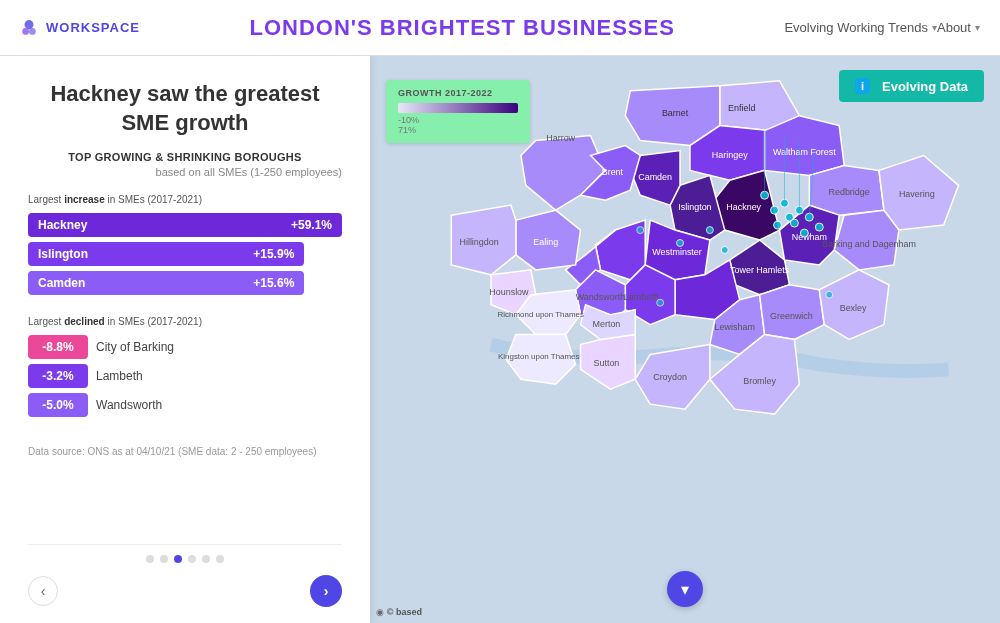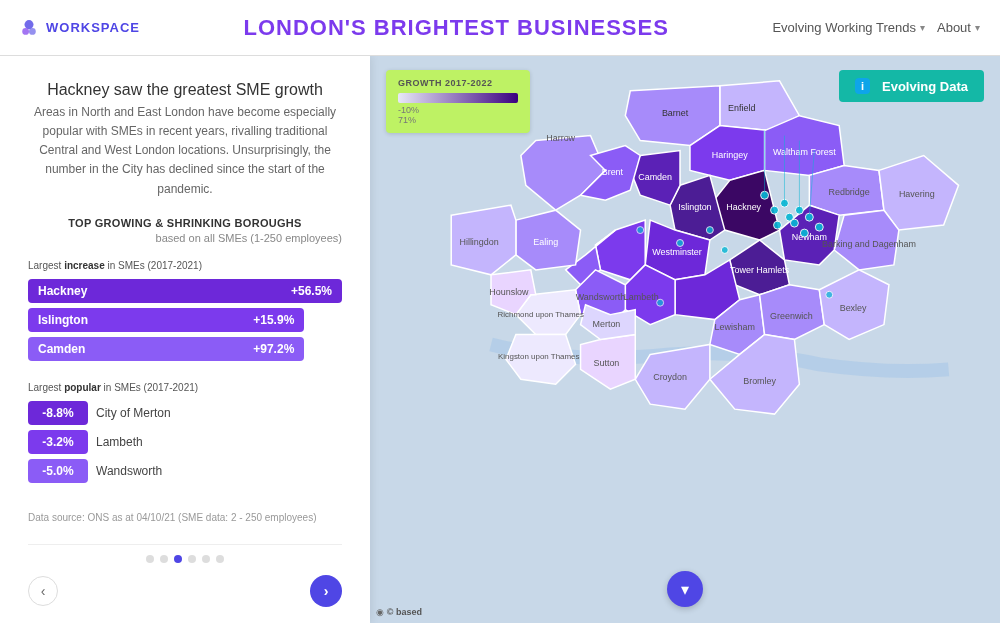--- a/index.html
+++ b/index.html
@@ -45,7 +45,7 @@
     .nav-area {
       display: flex;
       align-items: center;
-      gap: 12px;
+      gap: 0;
     }
     .nav-item {
       display: flex;

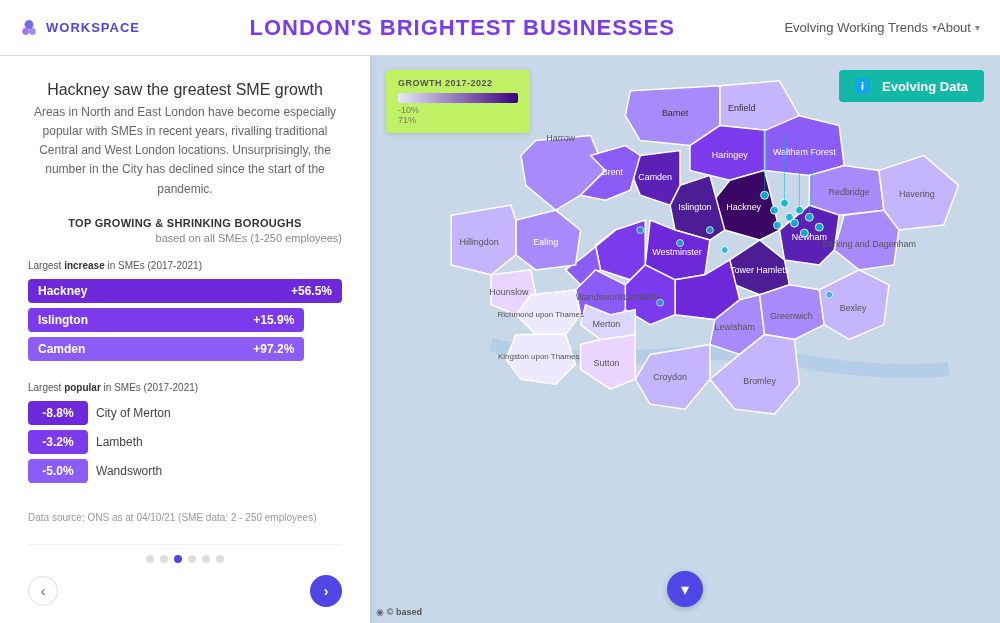--- a/index.html
+++ b/index.html
@@ -82,11 +82,11 @@
     }
 
     .panel-heading {
-      font-size: 16px;
-      font-weight: 400;
+      font-size: 22px;
+      font-weight: 700;
       color: #333;
       line-height: 1.3;
-      margin-bottom: 2px;
+      margin-bottom: 14px;
       text-align: center;
     }
 

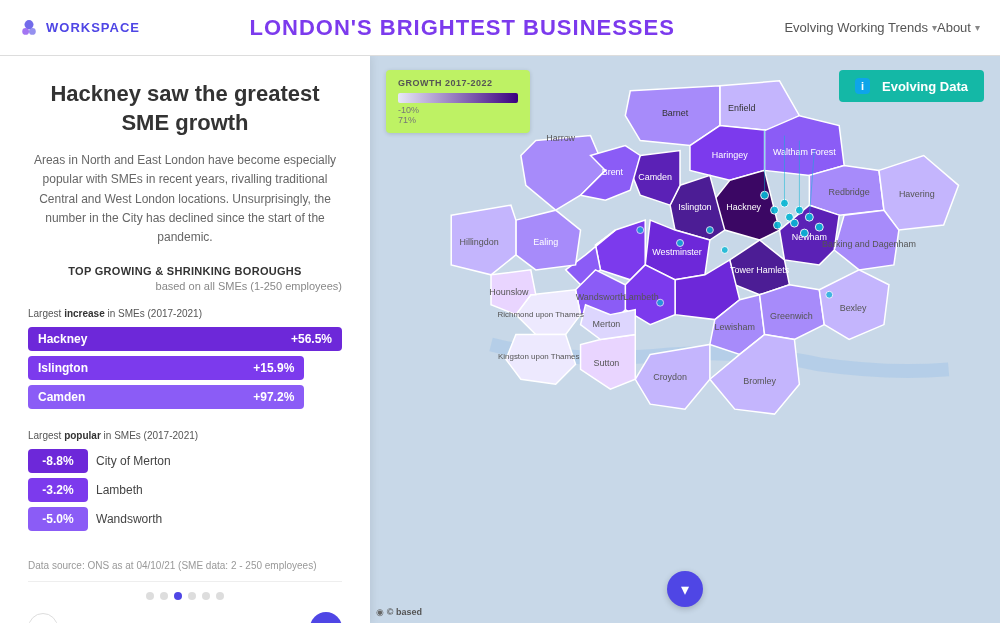--- a/index.html
+++ b/index.html
@@ -257,9 +257,9 @@
     
     .legend {
       position: absolute;
-      top: 14px;
+      top: 24px;
       left: 16px;
-      background: #bef264;
+      background: #86efac;
       padding: 8px 12px;
       border-radius: 4px;
       box-shadow: 0 1px 4px rgba(0,0,0,0.15);

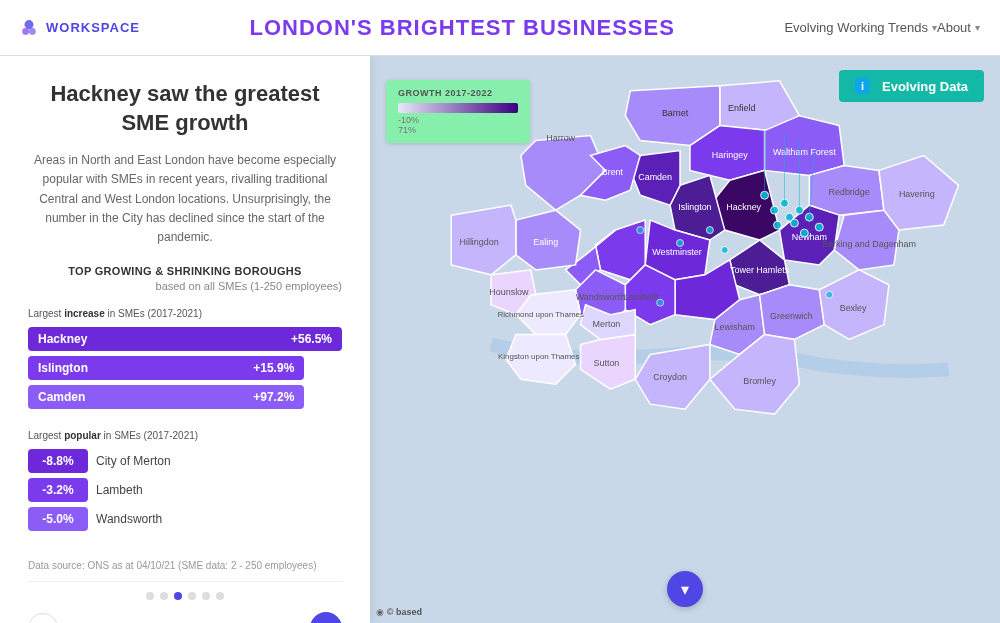--- a/index.html
+++ b/index.html
@@ -385,7 +385,6 @@
 
   <div class="left-panel">
     <h2 class="panel-heading">Hackney saw the greatest SME growth</h2>
-    <p class="panel-description">Areas in North and East London have become especially popular with SMEs in recent years, rivalling traditional Central and West London locations. Unsurprisingly, the number in the City has declined since the start of the pandemic.</p>
 
     <div class="boroughs-title">TOP GROWING &amp; SHRINKING BOROUGHS</div>
     <div class="boroughs-subtitle">based on all SMEs (1-250 employees)</div>

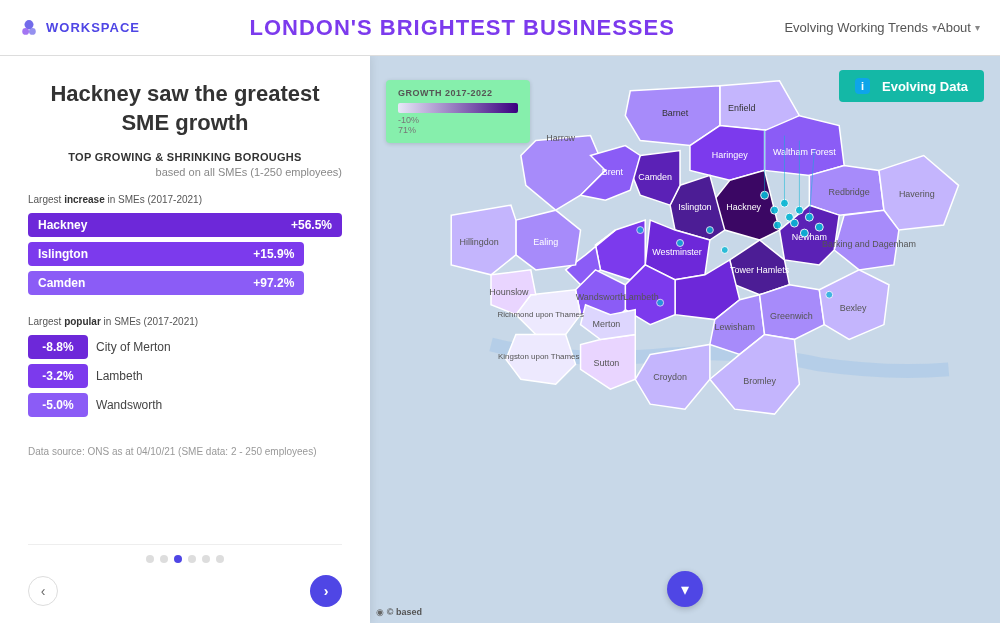--- a/index.html
+++ b/index.html
@@ -396,7 +396,7 @@
       <div class="bar-row">
         <div class="bar-tag purple-dark">
           <span>Hackney</span>
-          <span>+56.5%</span>
+          <span>+59.1%</span>
         </div>
       </div>
       <div class="bar-row">

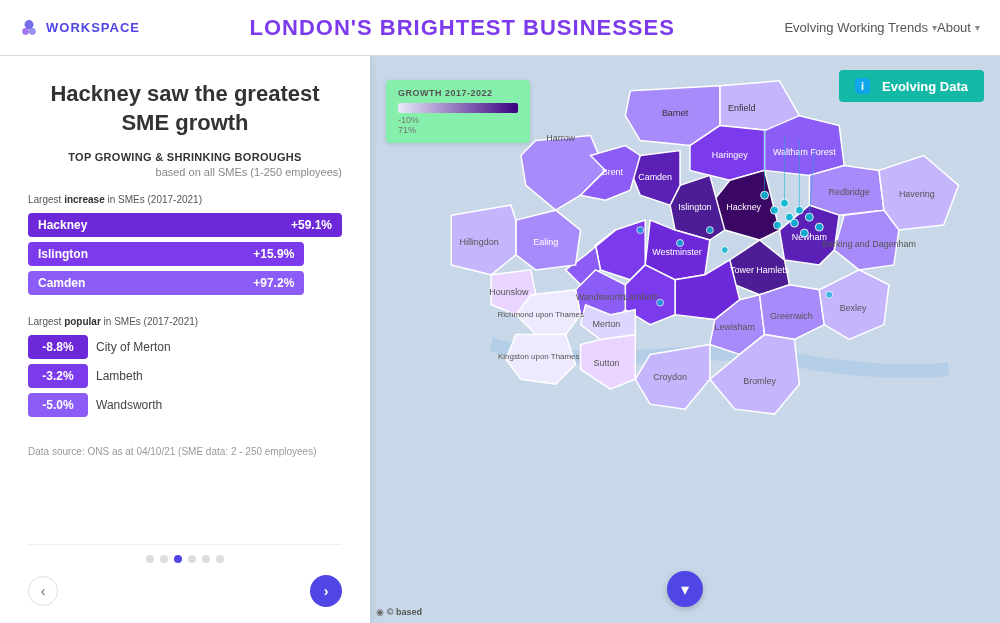--- a/index.html
+++ b/index.html
@@ -408,7 +408,7 @@
       <div class="bar-row">
         <div class="bar-tag purple-light" style="max-width:88%">
           <span>Camden</span>
-          <span>+97.2%</span>
+          <span>+15.6%</span>
         </div>
       </div>
     </div>

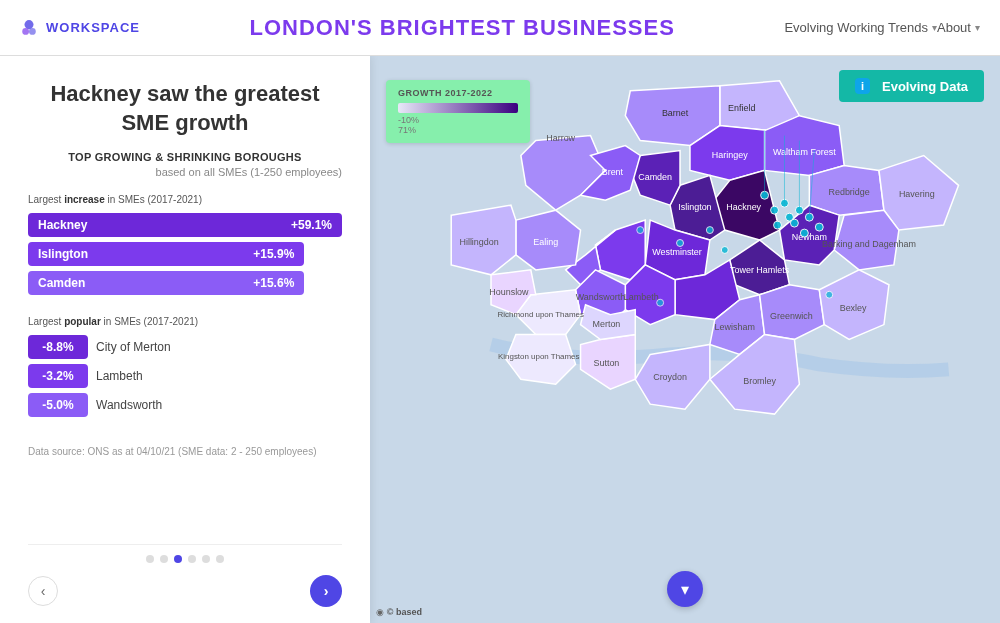--- a/index.html
+++ b/index.html
@@ -415,7 +415,7 @@
 
     <div class="stat-section">
       <div class="stat-label">
-        Largest <strong>popular</strong> in SMEs (2017-2021)
+        Largest <strong>declined</strong> in SMEs (2017-2021)
       </div>
       <div class="bar-row">
         <div class="bar-tag-negative neg-dark">-8.8%</div>

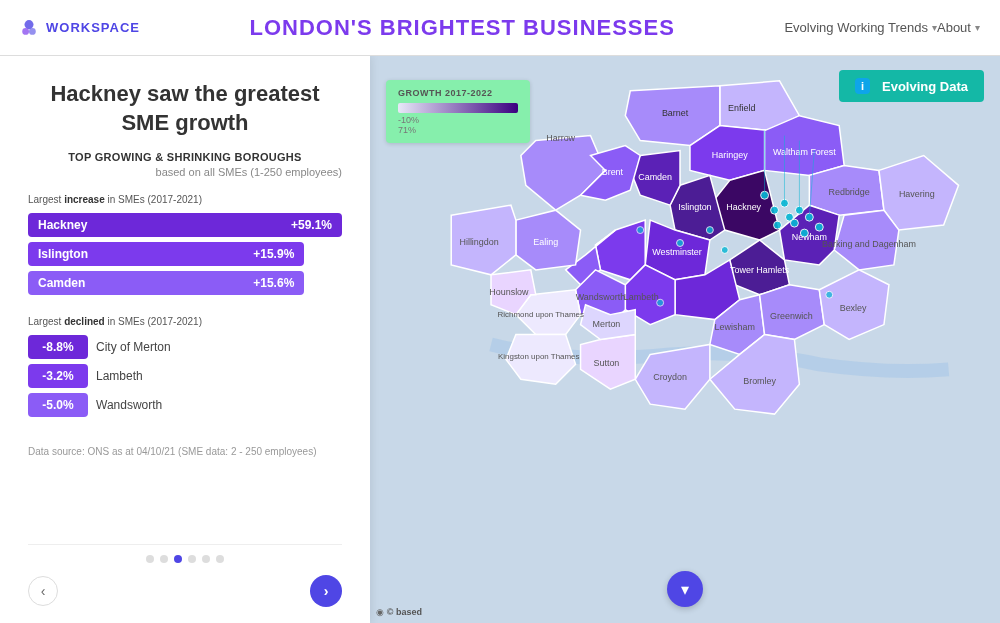--- a/index.html
+++ b/index.html
@@ -157,7 +157,7 @@
       width: 60px;
       min-width: 60px;
     }
-    .bar-tag-negative.neg-dark { background: #6d28d9; }
+    .bar-tag-negative.neg-dark { background: #ec4899; }
     .bar-tag-negative.neg-mid { background: #7c3aed; }
     .bar-tag-negative.neg-light { background: #8b5cf6; }
 

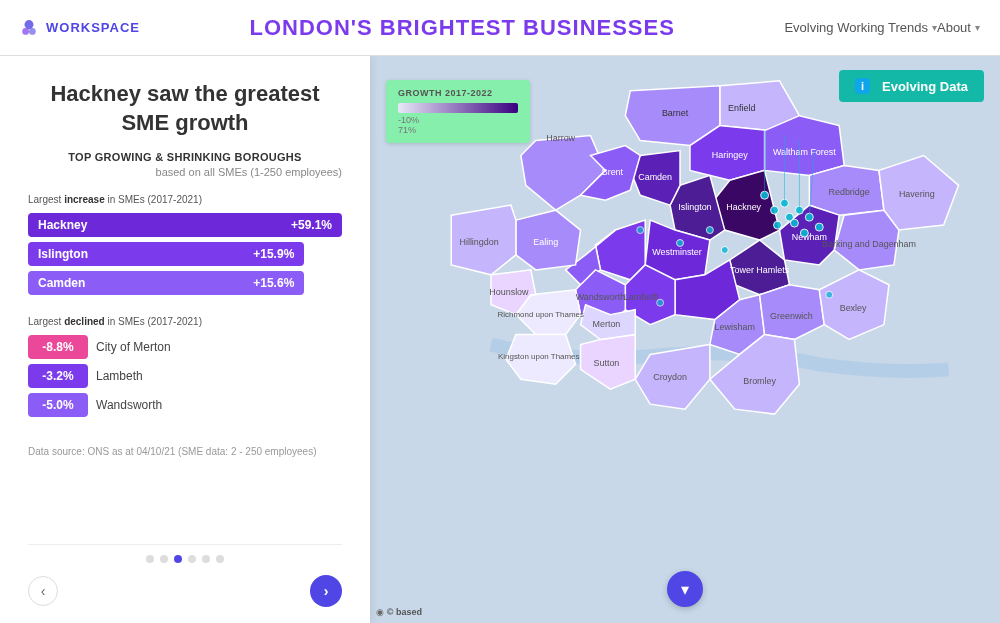--- a/index.html
+++ b/index.html
@@ -419,7 +419,7 @@
       </div>
       <div class="bar-row">
         <div class="bar-tag-negative neg-dark">-8.8%</div>
-        <span class="bar-label-text">City of Merton</span>
+        <span class="bar-label-text">City of Barking</span>
       </div>
       <div class="bar-row">
         <div class="bar-tag-negative neg-mid">-3.2%</div>

